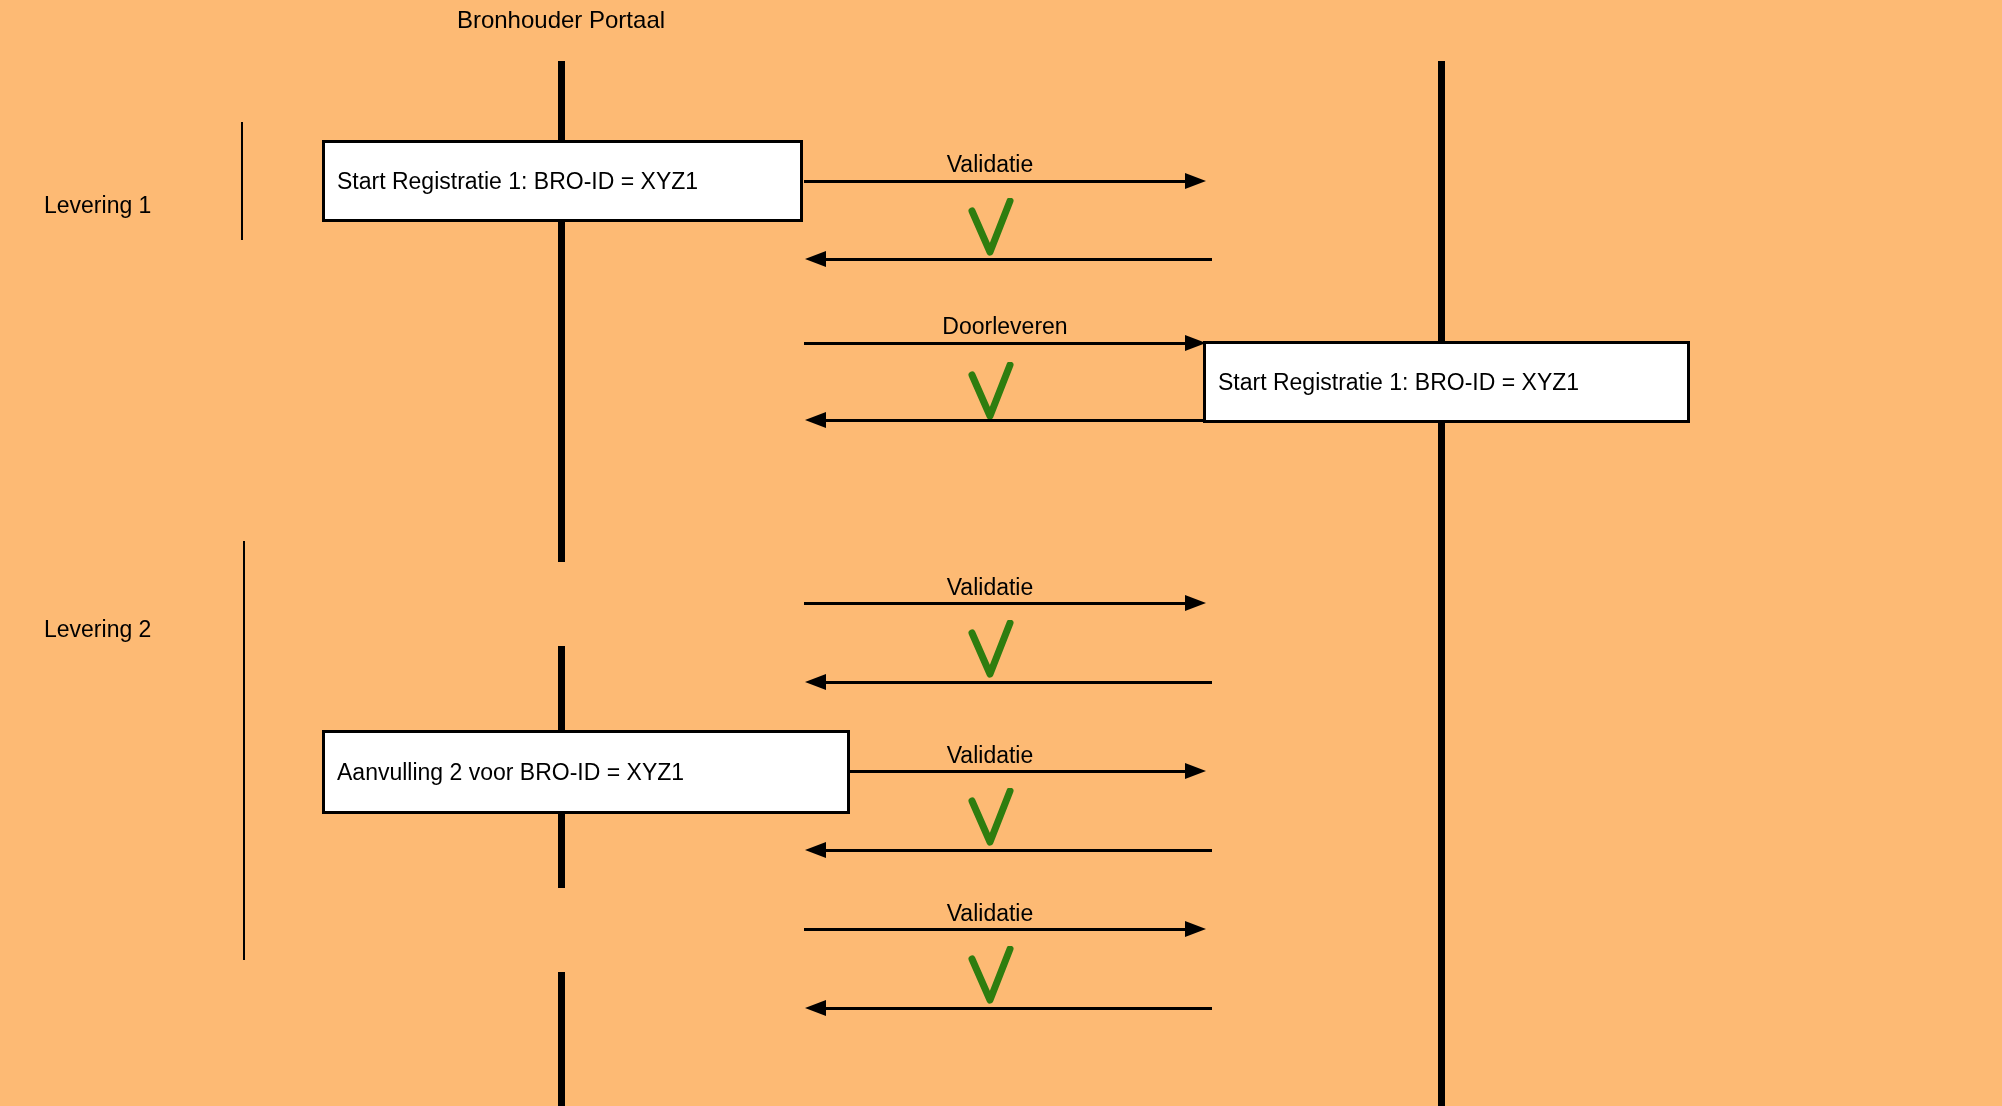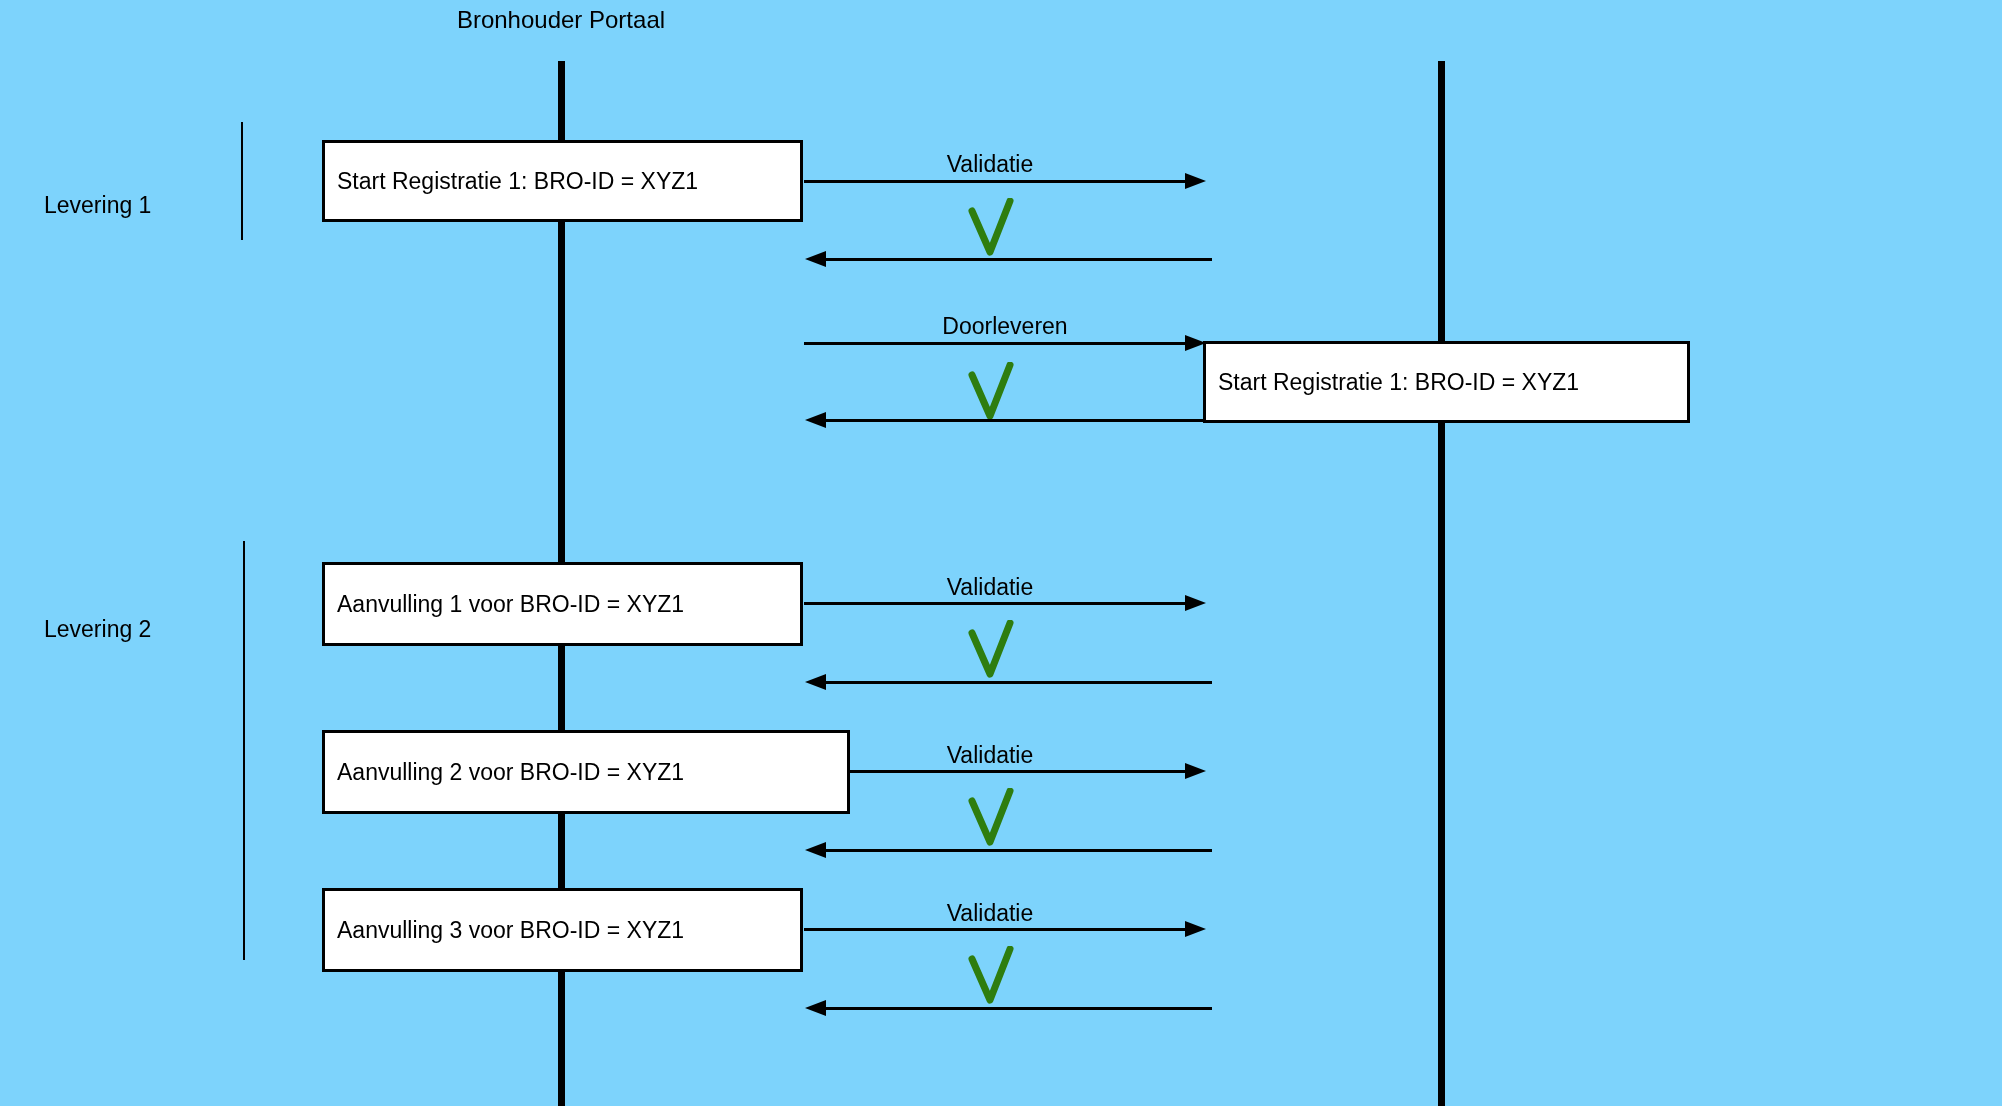--- a/index.html
+++ b/index.html
@@ -7,7 +7,7 @@
     position: relative;
     width: 2002px;
     height: 1106px;
-    background: #7dd3fc;
+    background: #fdba74;
     font-family: "Liberation Sans", sans-serif;
     color: #000000;
     overflow: hidden;

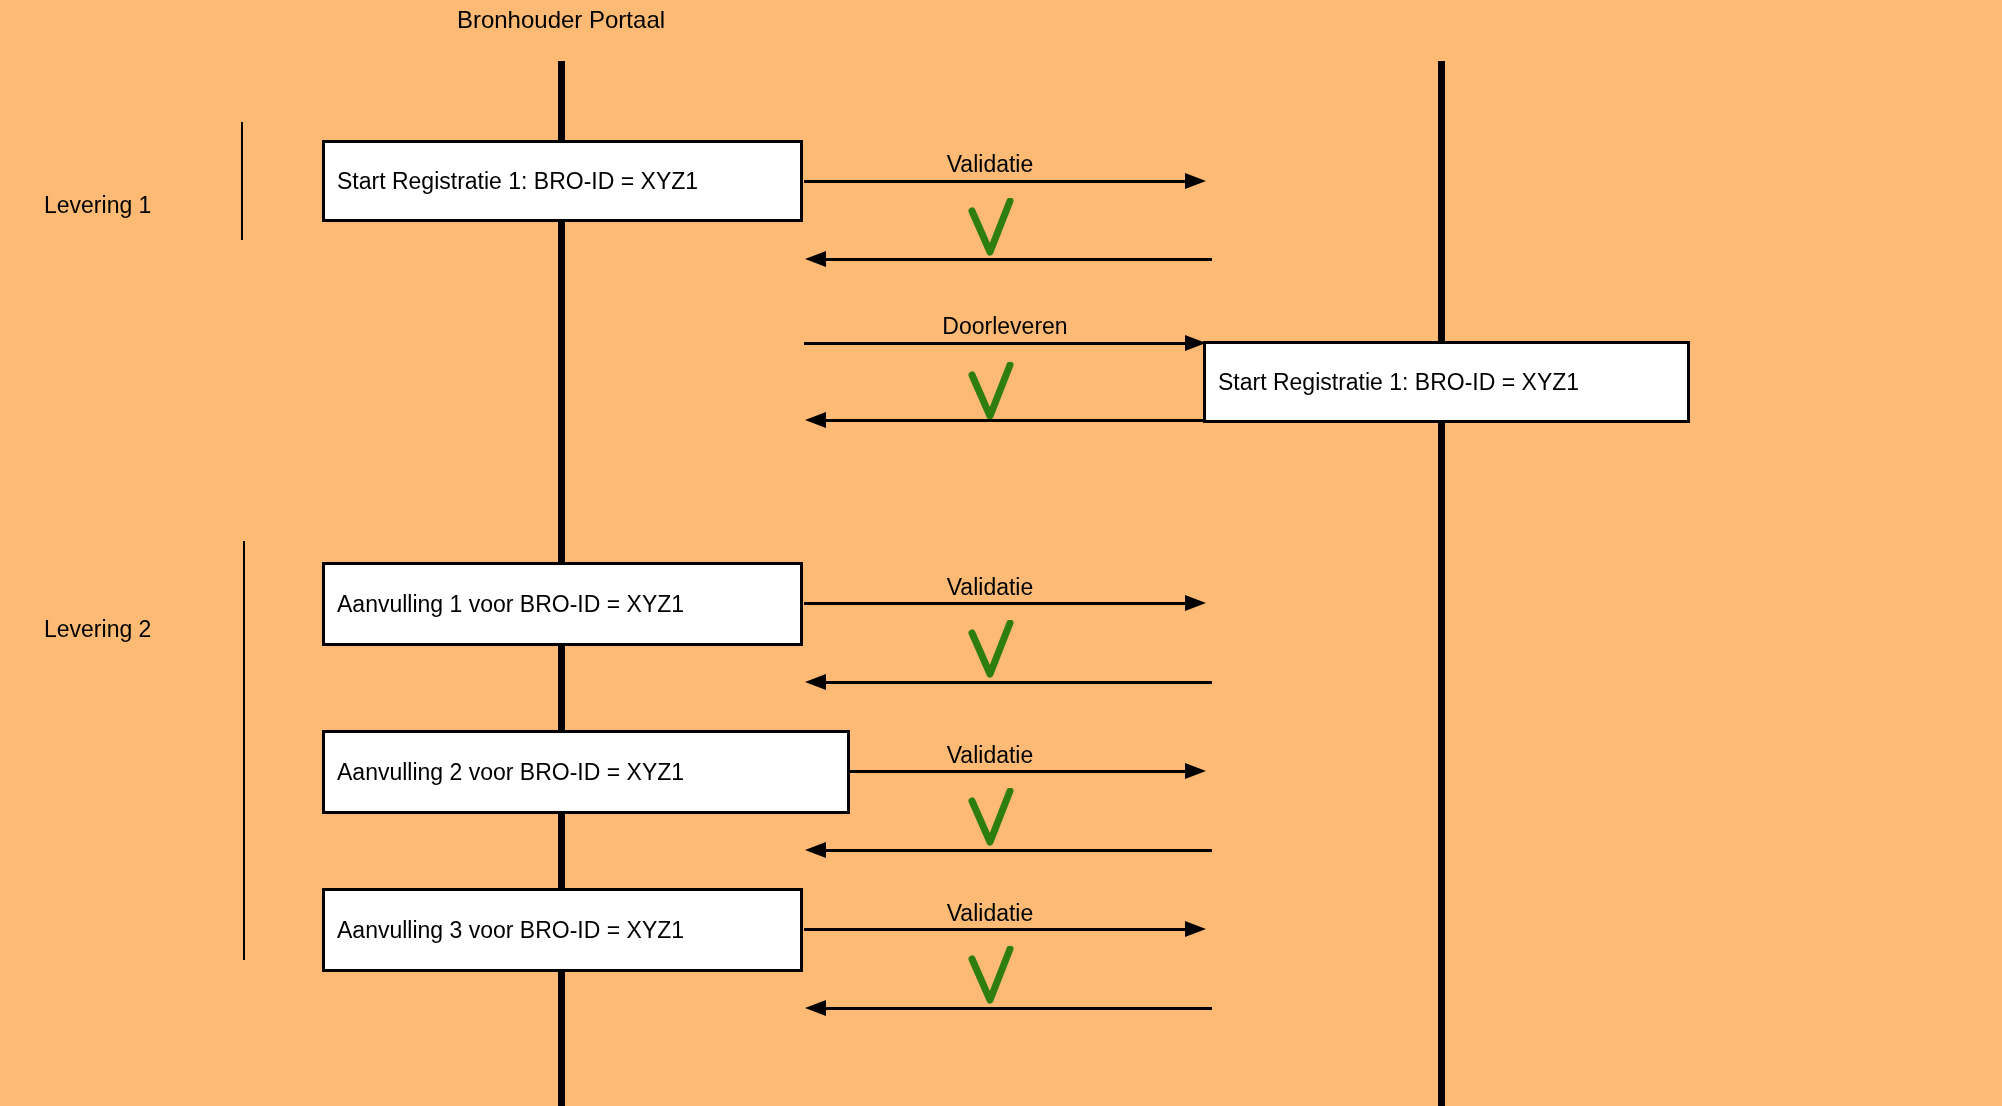--- a/index.html
+++ b/index.html
@@ -114,7 +114,6 @@
 
   <div class="abs msg-box" style="left:322px; top:140px; width:481px; height:82px;">Start Registratie 1: BRO-ID = XYZ1</div>
   <div class="abs msg-box" style="left:1203px; top:341px; width:487px; height:82px;">Start Registratie 1: BRO-ID = XYZ1</div>
-  <div class="abs msg-box" style="left:322px; top:562px; width:481px; height:84px;">Aanvulling 1 voor BRO-ID = XYZ1</div>
   <div class="abs msg-box" style="left:322px; top:730px; width:528px; height:84px;">Aanvulling 2 voor BRO-ID = XYZ1</div>
   <div class="abs msg-box" style="left:322px; top:888px; width:481px; height:84px;">Aanvulling 3 voor BRO-ID = XYZ1</div>
 

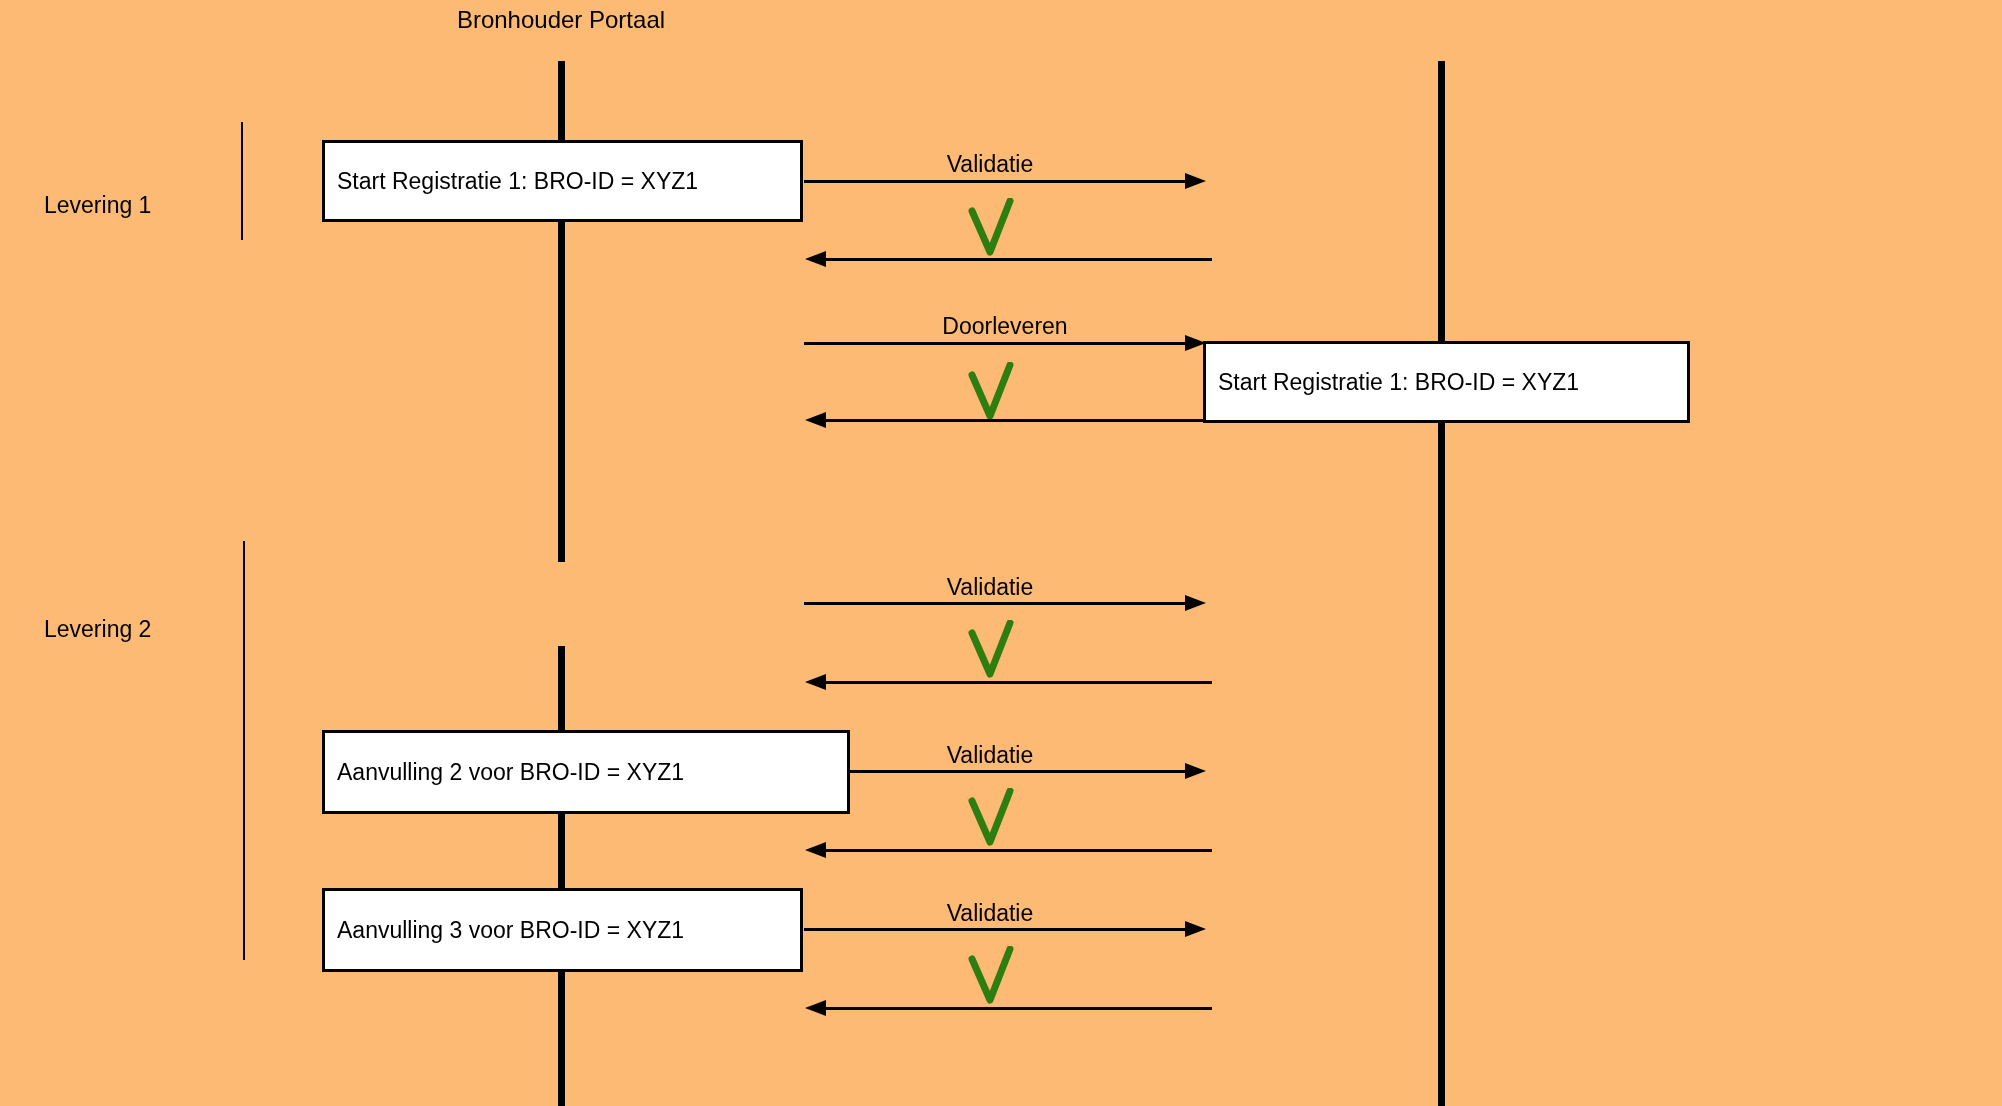--- a/index.html
+++ b/index.html
@@ -115,7 +115,6 @@
   <div class="abs msg-box" style="left:322px; top:140px; width:481px; height:82px;">Start Registratie 1: BRO-ID = XYZ1</div>
   <div class="abs msg-box" style="left:1203px; top:341px; width:487px; height:82px;">Start Registratie 1: BRO-ID = XYZ1</div>
   <div class="abs msg-box" style="left:322px; top:730px; width:528px; height:84px;">Aanvulling 2 voor BRO-ID = XYZ1</div>
-  <div class="abs msg-box" style="left:322px; top:888px; width:481px; height:84px;">Aanvulling 3 voor BRO-ID = XYZ1</div>
 
   <div class="abs msg-label" style="left:880px; top:151px;">Validatie</div>
   <div class="abs arrow arrow-right" style="left:804px; top:180px; width:381px;"></div>

